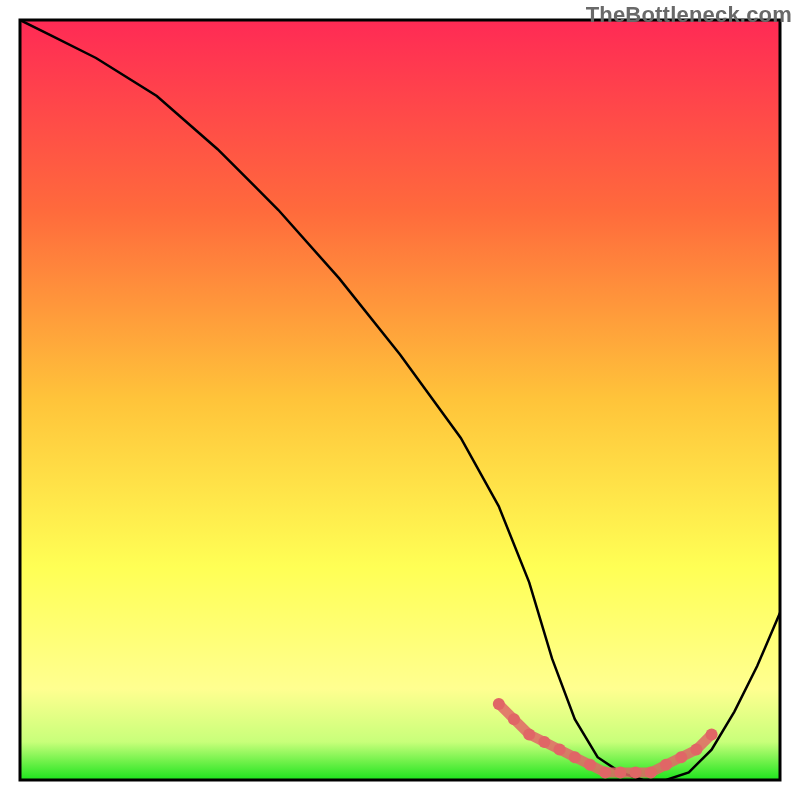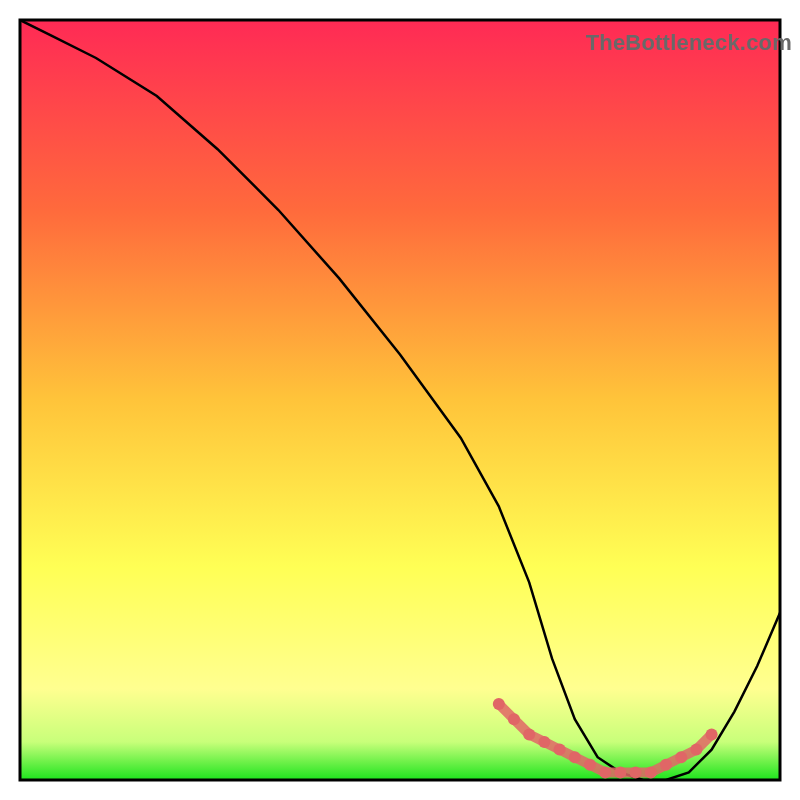--- a/index.html
+++ b/index.html
@@ -24,7 +24,6 @@
     color: #696969;
     z-index: 3;
     letter-spacing: 0.2px;
-    margin-top: 28px;
   }
   svg {
     display: block;

